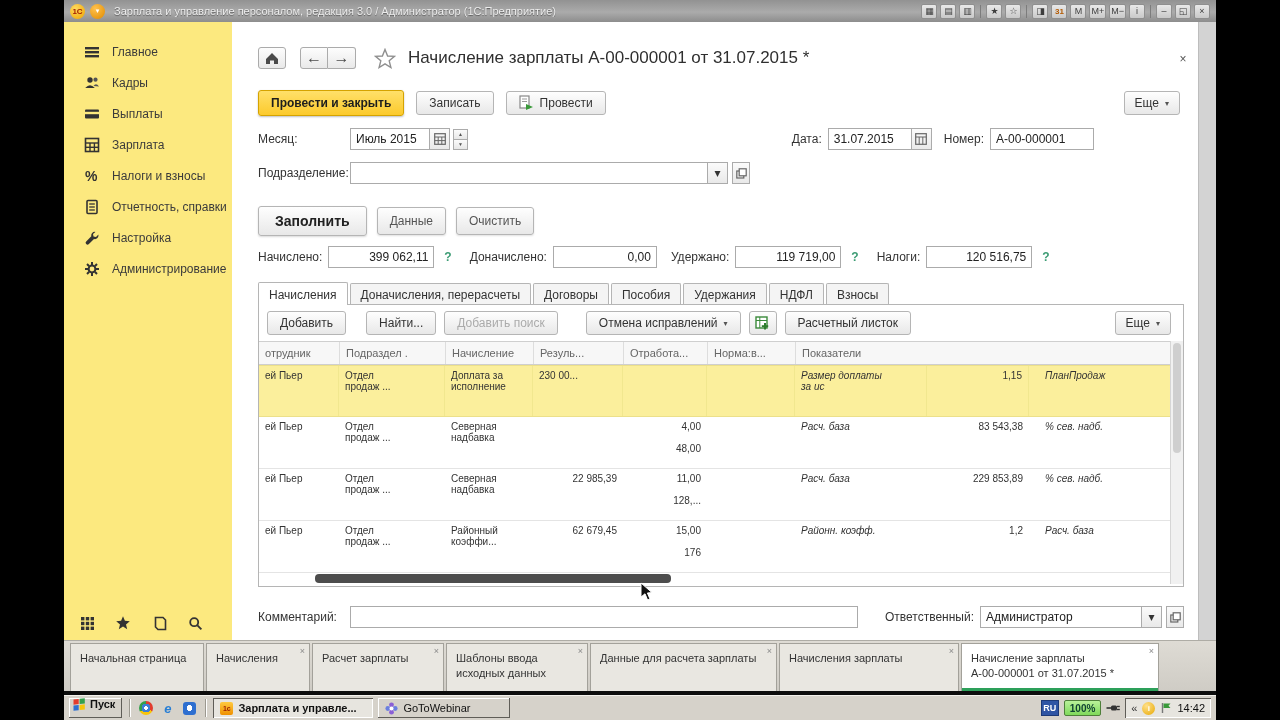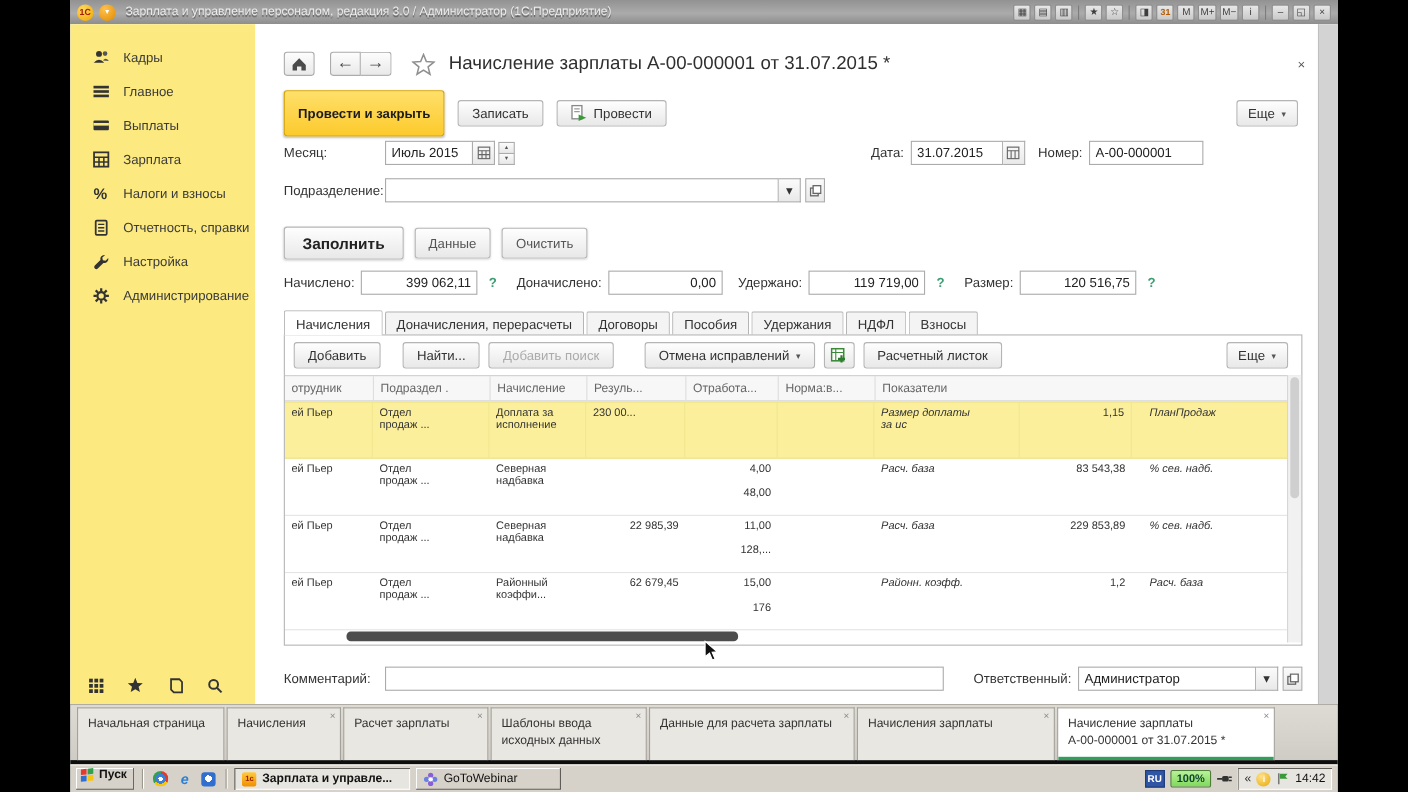--- a/index.html
+++ b/index.html
@@ -176,20 +176,20 @@
       <div class="sidebar">
         <div class="side-item">
           <svg width="16" height="16" viewBox="0 0 16 16">
+              <rect x="1" y="3" width="14" height="2.4" fill="#333"></rect>
+              <rect x="1" y="7" width="14" height="2.4" fill="#333"></rect>
+              <rect x="1" y="11" width="14" height="2.4" fill="#333"></rect>
+            </svg>
+          <span>Главное</span>
+        </div>
+        <div class="side-item">
+          <svg width="16" height="16" viewBox="0 0 16 16">
               <circle cx="6" cy="5" r="2.7" fill="#333"></circle>
               <path d="M1.2 13 Q6 7.5 10.8 13 Z" fill="#333"></path>
               <circle cx="11.5" cy="4.7" r="2.1" fill="#555"></circle>
               <path d="M9.5 11 Q12 7.5 15 11.5 Z" fill="#555"></path>
             </svg>
           <span>Кадры</span>
-        </div>
-        <div class="side-item">
-          <svg width="16" height="16" viewBox="0 0 16 16">
-              <rect x="1" y="3" width="14" height="2.4" fill="#333"></rect>
-              <rect x="1" y="7" width="14" height="2.4" fill="#333"></rect>
-              <rect x="1" y="11" width="14" height="2.4" fill="#333"></rect>
-            </svg>
-          <span>Главное</span>
         </div>
         <div class="side-item">
           <svg width="16" height="16" viewBox="0 0 16 16">

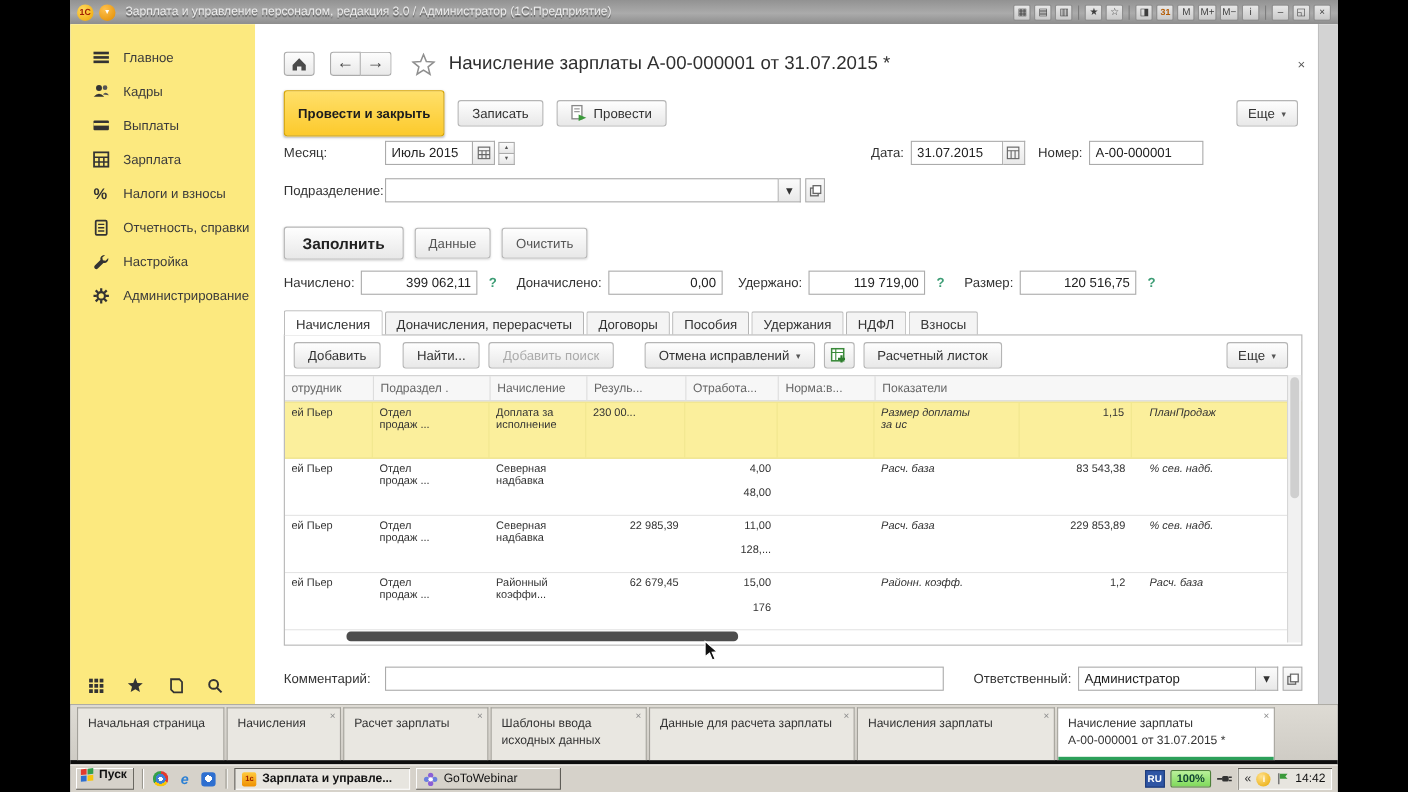--- a/index.html
+++ b/index.html
@@ -48,7 +48,7 @@
   
   .cmd-row { display:flex; align-items:center; gap:12px; margin-top:20px; height:26px; }
   .btn { height:24px; border:1px solid #b5b5b5; border-radius:3px; background:linear-gradient(#fefefe,#e8e8e8); font-size:12px; color:#333; padding:0 12px; display:flex; align-items:center; gap:6px; cursor:pointer; white-space:nowrap; }
-  .btn.primary { background:linear-gradient(#ffe06a,#fcca2c); border-color:#d5a300; font-weight:bold; color:#1d1d1d; height:42px; box-shadow:0 1px 2px rgba(0,0,0,.25); }
+  .btn.primary { background:linear-gradient(#ffe06a,#fcca2c); border-color:#d5a300; font-weight:bold; color:#1d1d1d; height:26px; box-shadow:0 1px 2px rgba(0,0,0,.25); }
   .btn .caret { font-size:8px; color:#555; }
   .btn.more { margin-left:auto; margin-right:4px; padding:0 10px; }
   .btn.disabled { color:#ababab; }

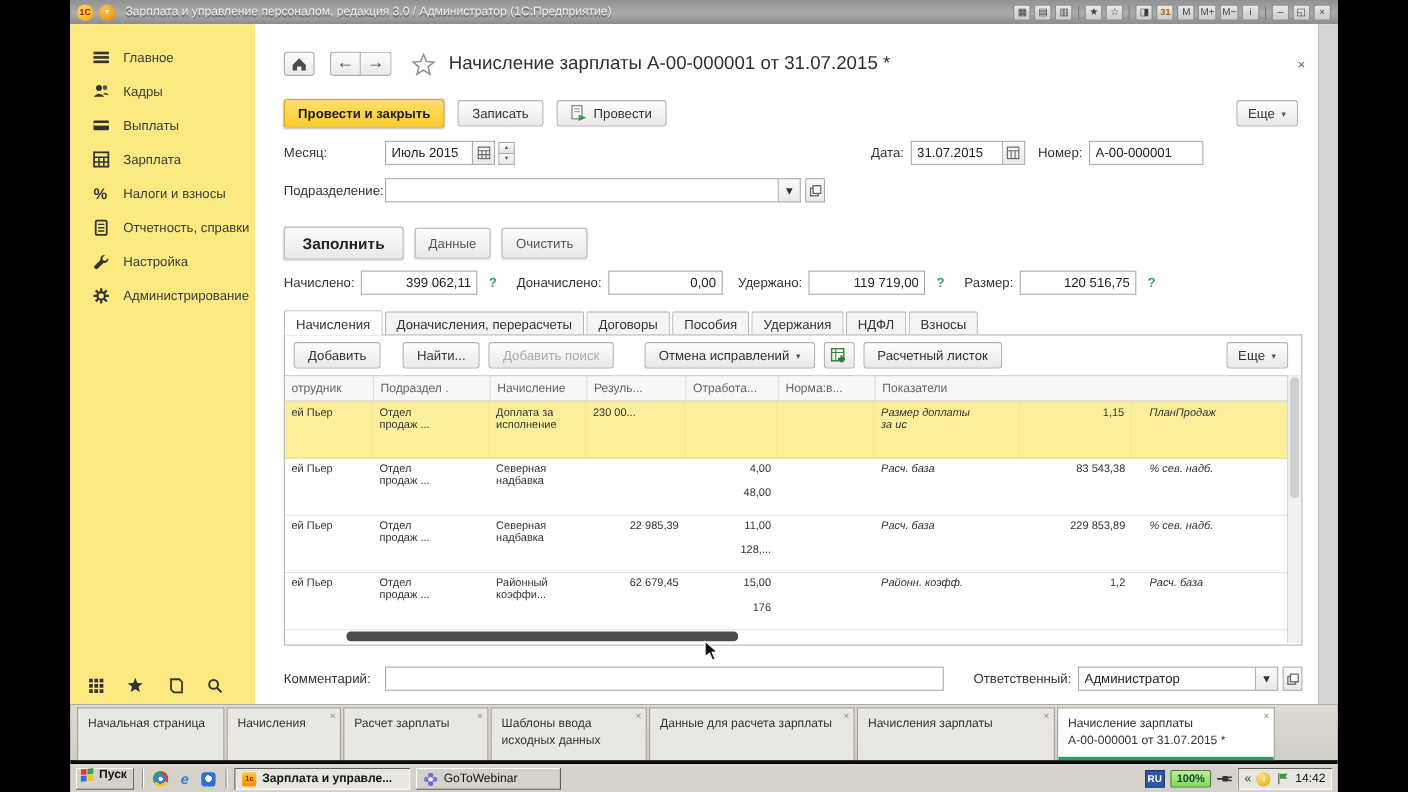--- a/index.html
+++ b/index.html
@@ -387,7 +387,7 @@
           <span class="tot-label">Удержано:</span>
           <input class="input num" style="width: 106px;" readonly="" value="119 719,00">
           <span class="help-q">?</span>
-          <span class="tot-label">Размер:</span>
+          <span class="tot-label">Налоги:</span>
           <input class="input num" style="width: 106px;" readonly="" value="120 516,75">
           <span class="help-q">?</span>
         </div>

